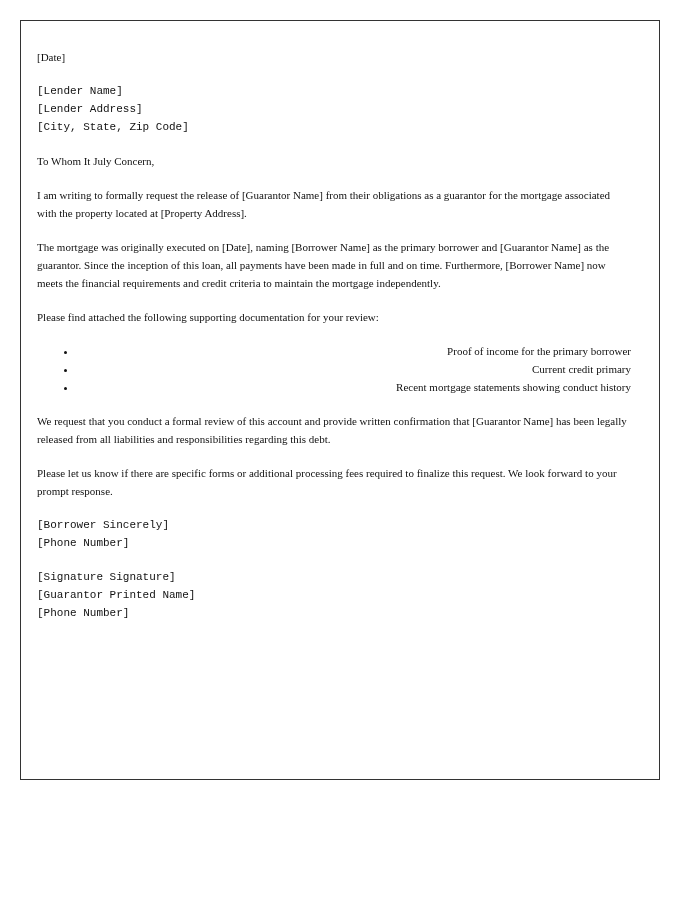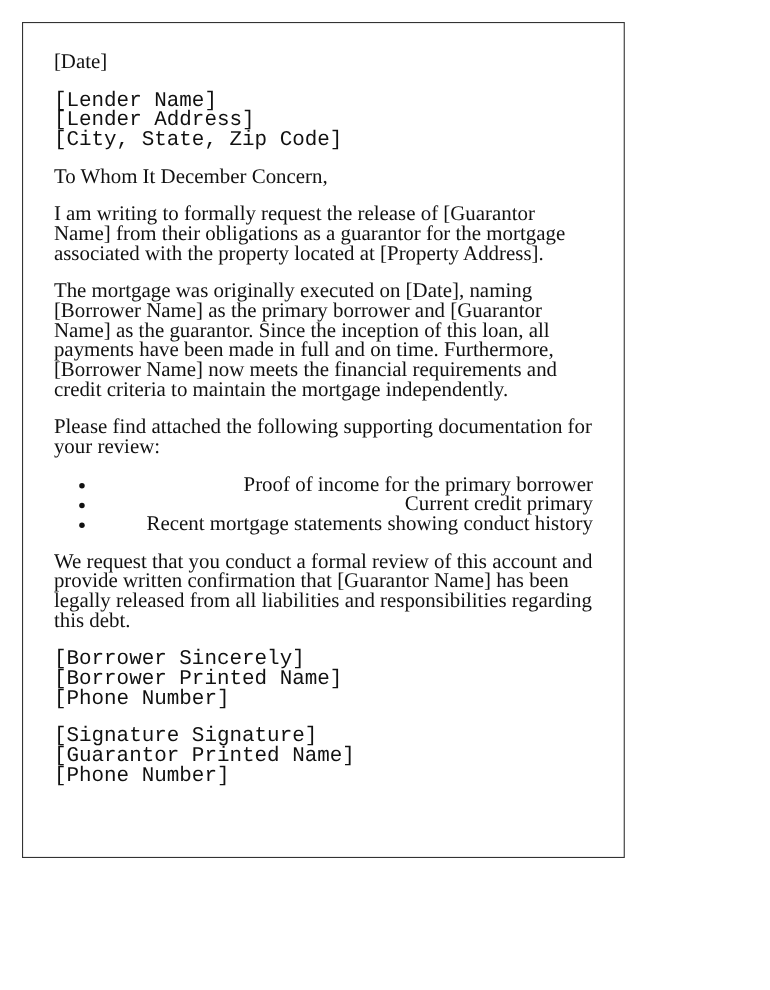--- a/index.html
+++ b/index.html
@@ -18,12 +18,12 @@
       position: absolute;
       left: 20px;
       top: 20px;
-      width: 548px;
+      width: 640px;
       height: 760px;
       border: 1px solid #333333;
       box-sizing: border-box;
-      padding: 27px 28px 0 28px;
-      font-size: 19px;
+      padding: 27px 28px 0 16px;
+      font-size: 11px;
       line-height: 18px;
     }
     .letter p {

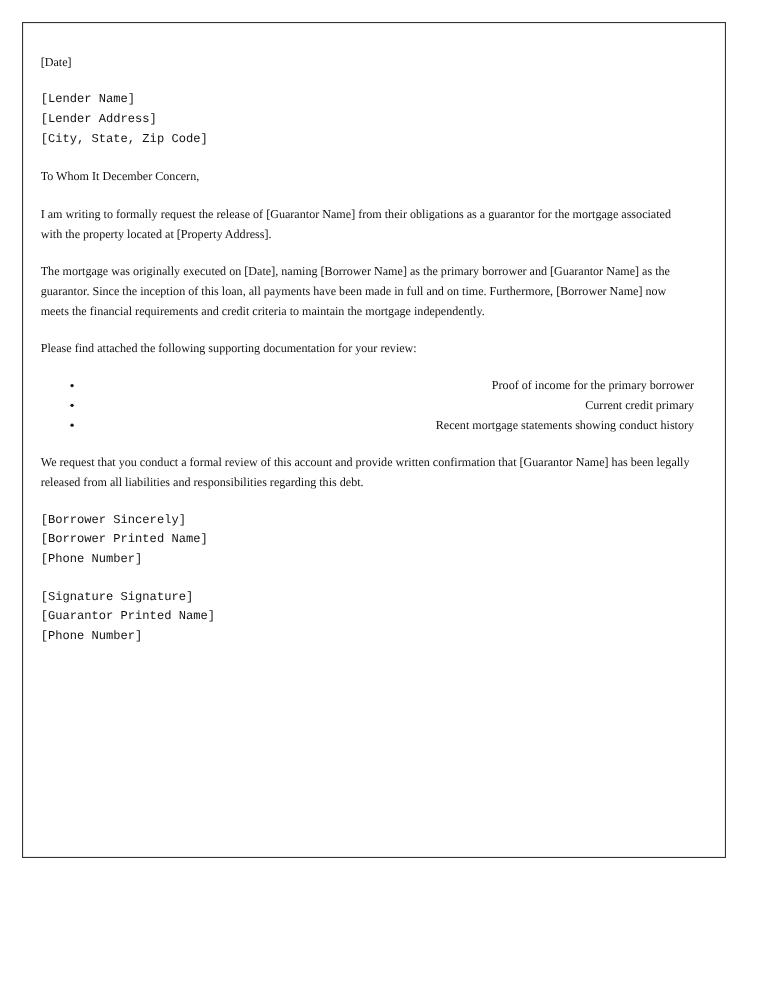--- a/index.html
+++ b/index.html
@@ -62,7 +62,7 @@
   </div>
 
 
-  <p>To Whom It December Concern,</p>
+  <p>To Whom It July Concern,</p>
 
   <p>I am writing to formally request the release of [Guarantor Name] from their obligations as a guarantor for the mortgage associated with the property located at [Property Address].</p>
   <p>The mortgage was originally executed on [Date], naming [Borrower Name] as the primary borrower and [Guarantor Name] as the guarantor. Since the inception of this loan, all payments have been made in full and on time. Furthermore, [Borrower Name] now meets the financial requirements and credit criteria to maintain the mortgage independently.</p>

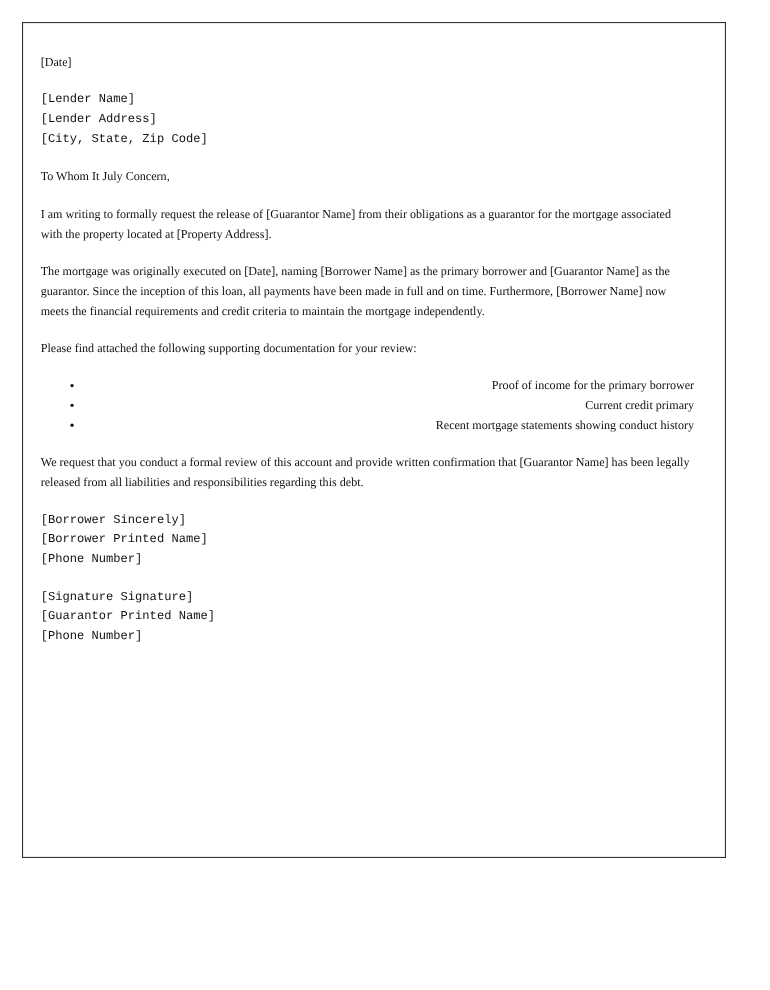--- a/index.html
+++ b/index.html
@@ -75,6 +75,7 @@
   </ul>
 
   <p>We request that you conduct a formal review of this account and provide written confirmation that [Guarantor Name] has been legally released from all liabilities and responsibilities regarding this debt.</p>
+  <p>Please let us know if there are specific forms or additional processing fees required to finalize this request. We look forward to your prompt response.</p>
 
 
   <div class="block">

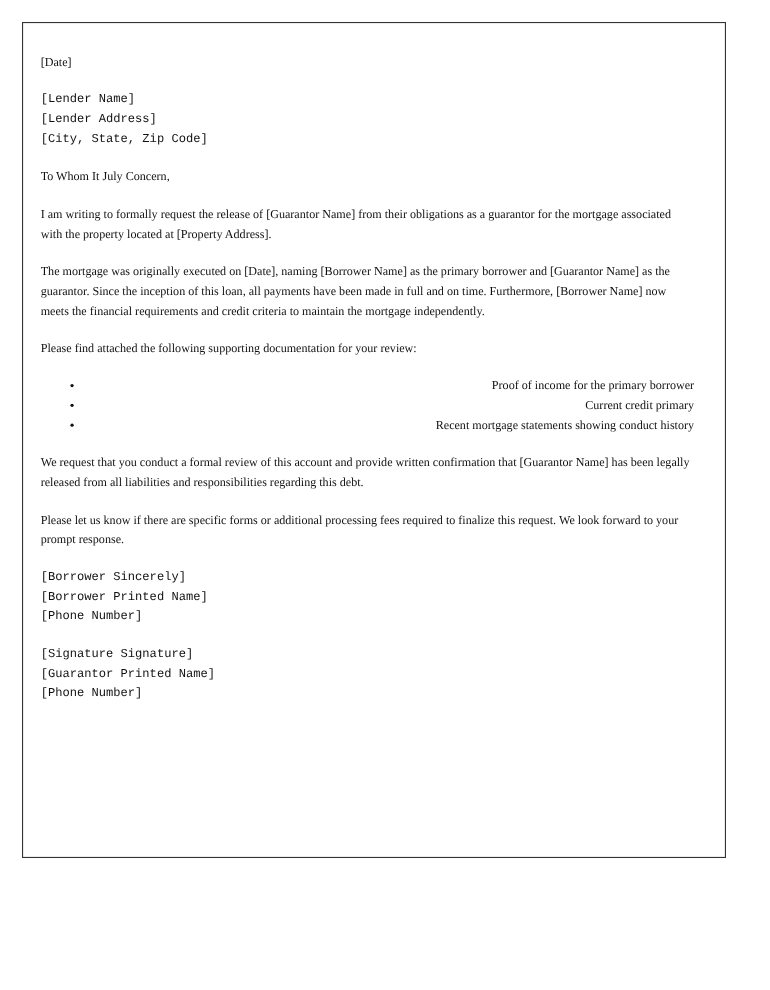--- a/index.html
+++ b/index.html
@@ -80,7 +80,6 @@
 
   <div class="block">
     <div>[Borrower Sincerely]</div>
-    <div>[Borrower Printed Name]</div>
     <div>[Phone Number]</div>
   </div>
 

